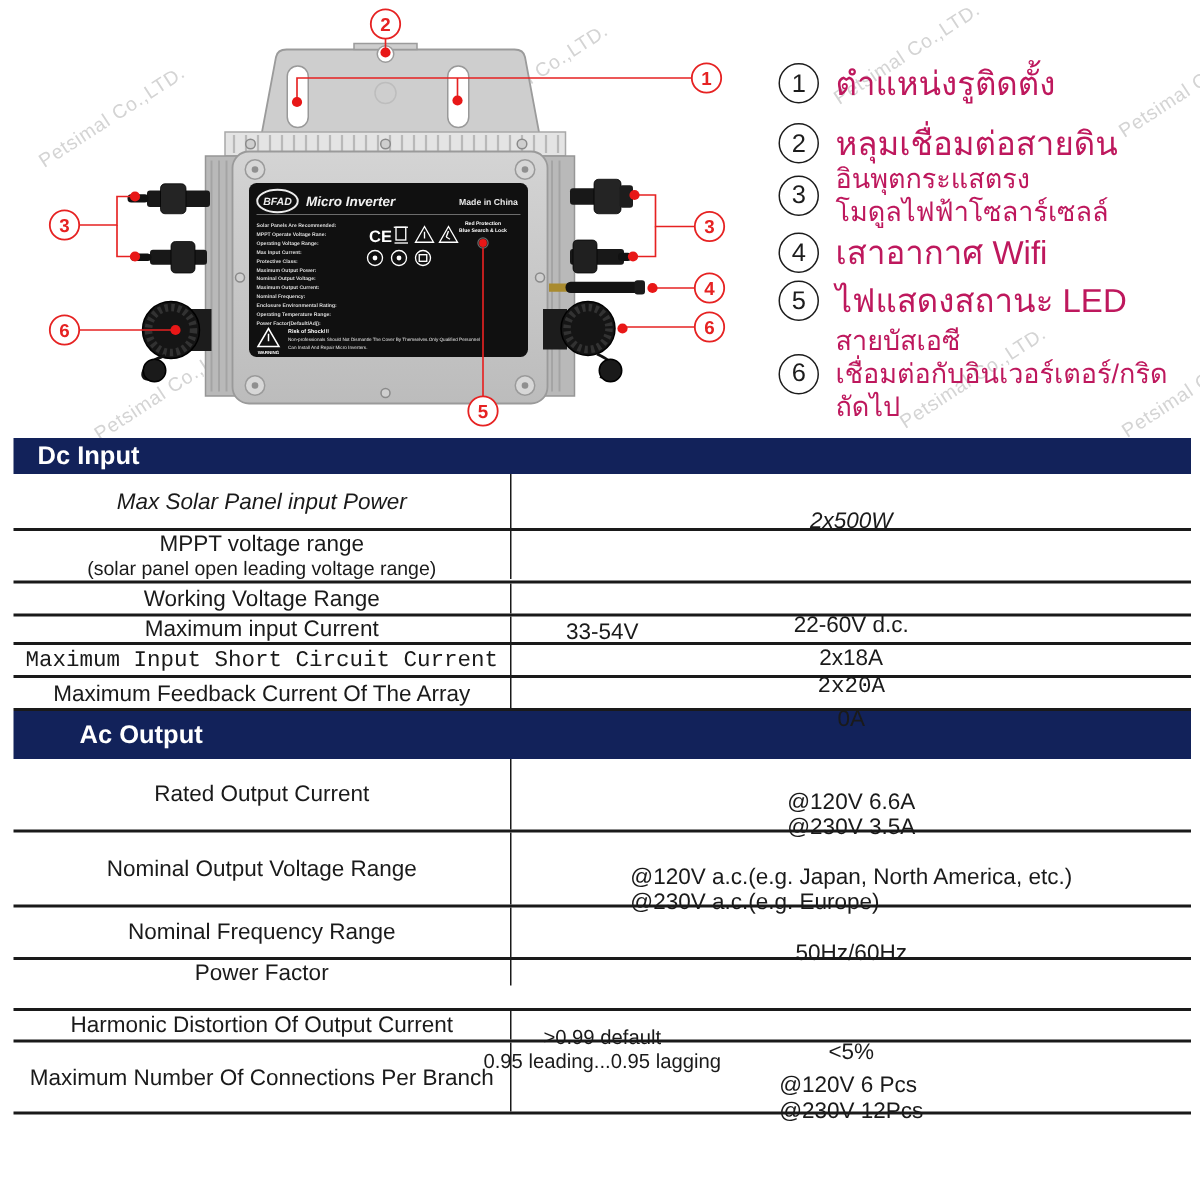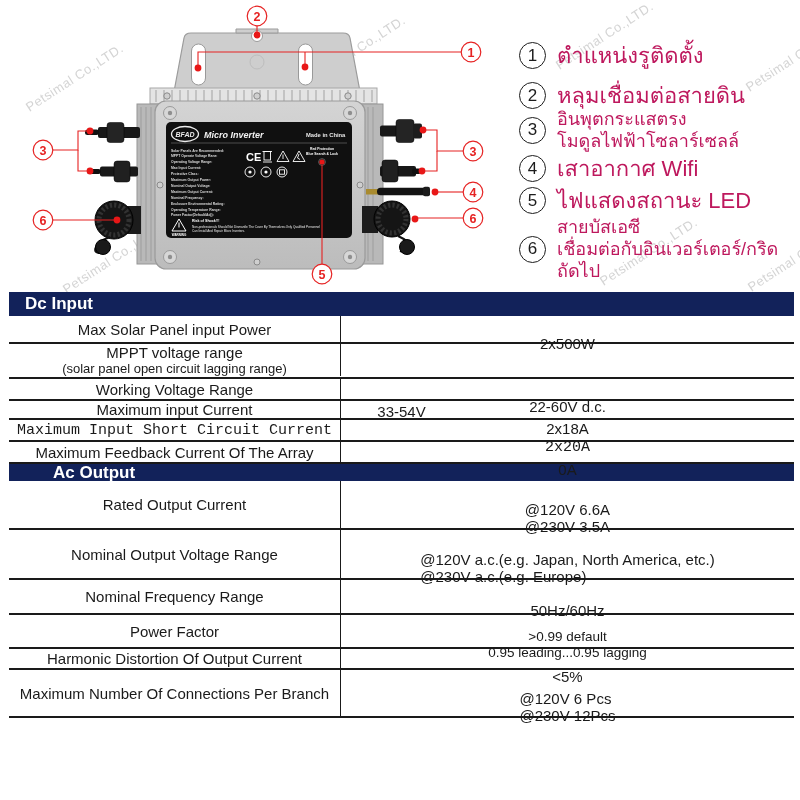--- a/index.html
+++ b/index.html
@@ -337,7 +337,7 @@
 
   <div class="spec" id="spec-table">
       <div class="sec-header" style="height: 24px;">Dc Input</div>
-      <div class="spec-row" style="height: 28px;">
+      <div class="spec-row" style="height: 38px; font-style: italic;">
         <div class="cell-label">
           <div>Max Solar Panel input Power</div>
         </div>

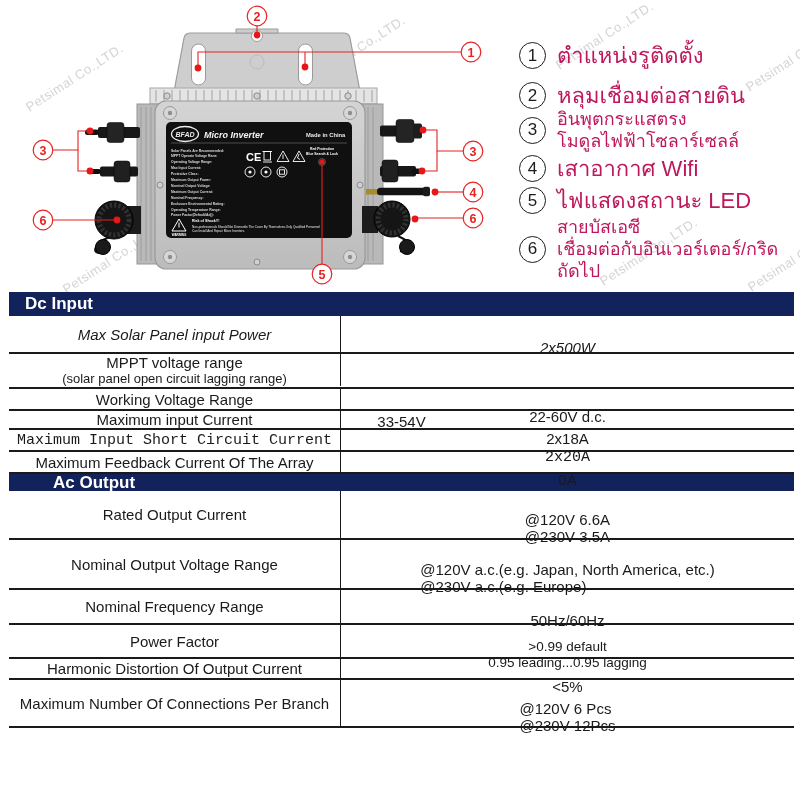--- a/index.html
+++ b/index.html
@@ -348,7 +348,7 @@
       <div class="spec-row" style="height: 35px; flex-direction: column;">
         <div class="cell-label">
           <div>MPPT voltage range</div>
-          <div class="line-small">(solar panel open circuit lagging range)</div>
+          <div class="line-small">(solar panel open leading voltage range)</div>
         </div>
         <div class="cell-value">
           <div>33-54V</div>

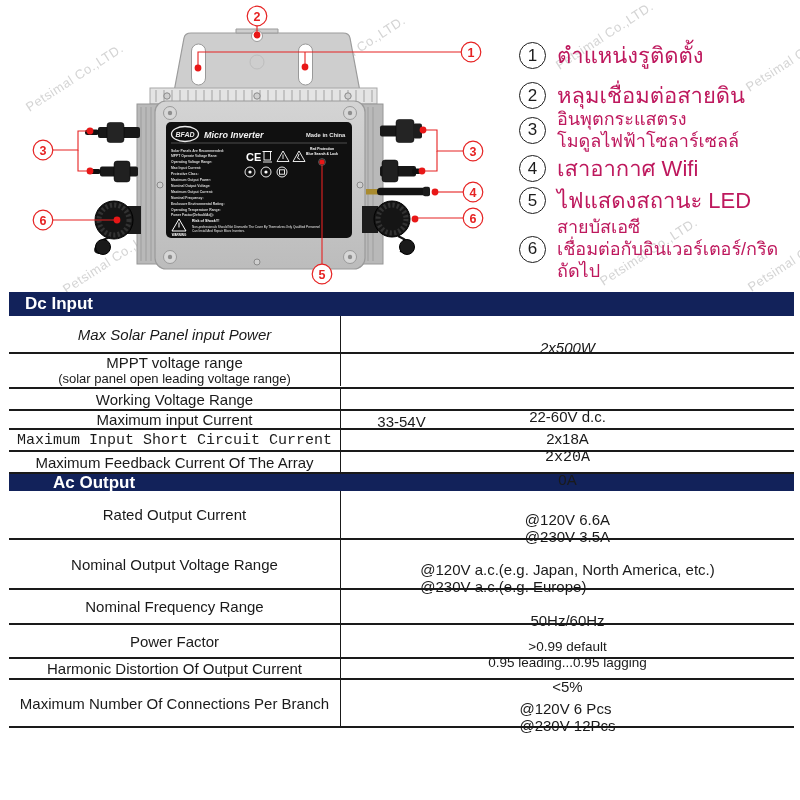--- a/index.html
+++ b/index.html
@@ -386,7 +386,7 @@
           <div>0A</div>
         </div>
       </div>
-      <div class="sec-header" style="height: 17px; padding-left: 44px;">Ac Output</div>
+      <div class="sec-header" style="height: 32px; padding-left: 44px;">Ac Output</div>
       <div class="spec-row" style="height: 49px;">
         <div class="cell-label">
           <div>Rated Output Current</div>

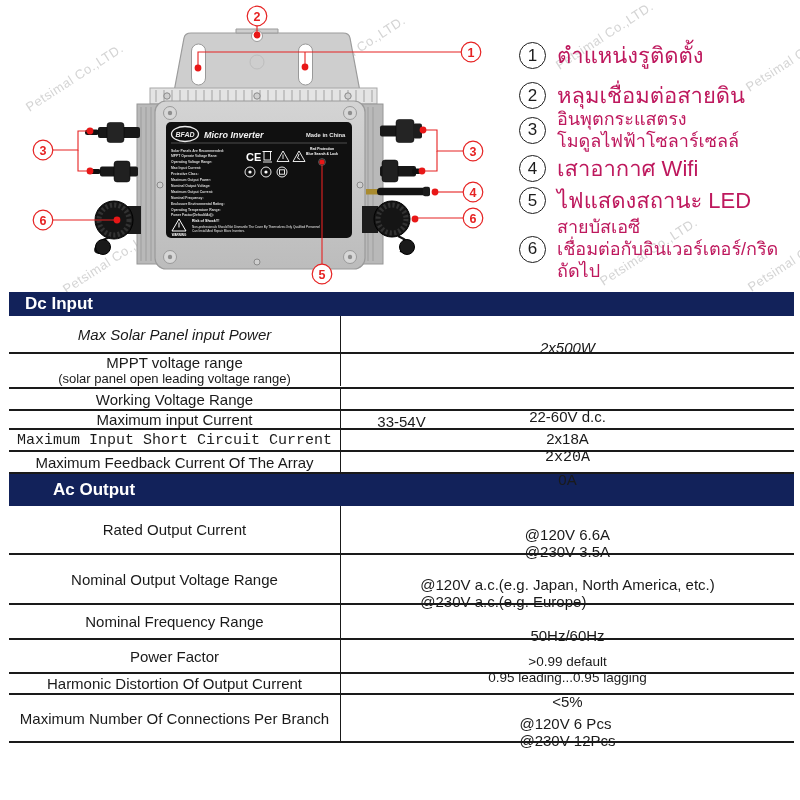--- a/index.html
+++ b/index.html
@@ -417,7 +417,7 @@
           <div>50Hz/60Hz</div>
         </div>
       </div>
-      <div class="spec-row" style="height: 34px;">
+      <div class="spec-row" style="height: 34px; flex-direction: column;">
         <div class="cell-label">
           <div>Power Factor</div>
         </div>

